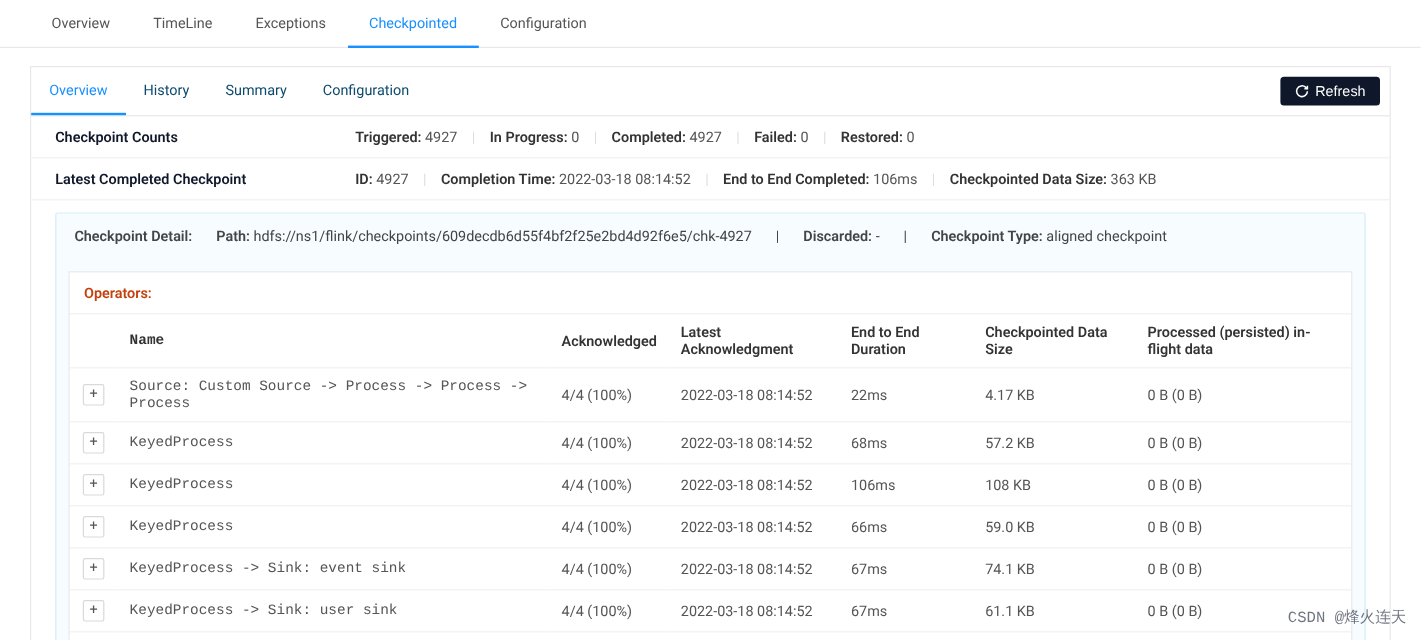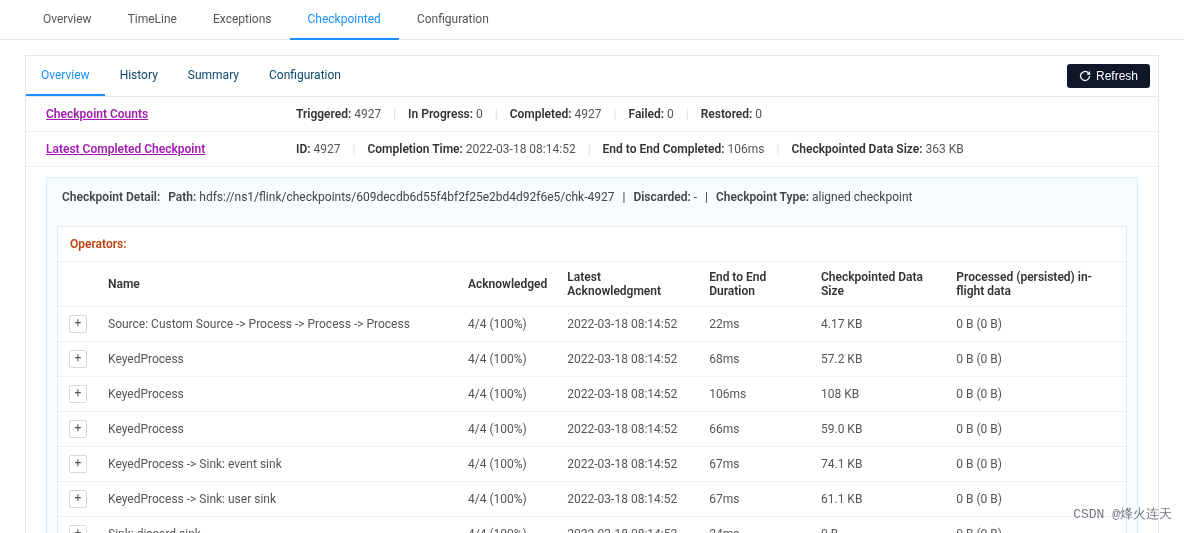--- a/index.html
+++ b/index.html
@@ -17,7 +17,7 @@
 .panel { border: 1px solid #e8e8e8; border-top: none; padding: 0 0 10px 0; }
 .kv-row { display: flex; padding: 10px 20px; border-bottom: 1px solid #f0f0f0; }
 .kv-row:last-of-type { border-bottom: none; }
-.kv-label { width: 250px; font-weight: 600; color: #a21caf; text-decoration: underline; }
+.kv-label { width: 250px; font-weight: 600; color: #0f172a; }
 .kv-val { color: #555; display: flex; gap: 10px; flex-wrap: wrap; }
 .kv-val .sep { color: #ddd; margin: 0 2px; }
 .kv-val b { font-weight: 600; color: #333; }

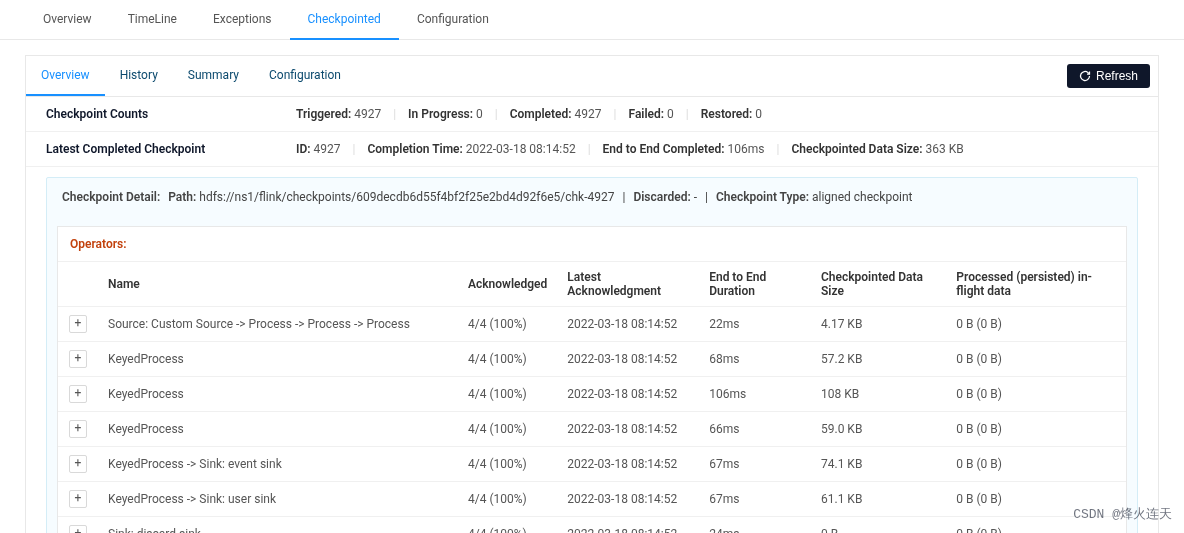--- a/index.html
+++ b/index.html
@@ -22,7 +22,7 @@
 .kv-val .sep { color: #ddd; margin: 0 2px; }
 .kv-val b { font-weight: 600; color: #333; }
 .detail-box { margin: 10px 20px; border: 1px solid #d4edf7; background: #f6fcff; border-radius: 2px; }
-.detail-head { display: flex; padding: 12px 15px; gap: 8px; color: #444; }
+.detail-head { display: flex; padding: 12px 15px; gap: 20px; color: #444; }
 .detail-head b { font-weight: 600; }
 .operators-wrap { margin: 10px; border: 1px solid #e8e8e8; background: #fff; }
 .operators-title { padding: 10px 12px; font-weight: 600; color: #c2410c; border-bottom: 1px solid #f0f0f0; }

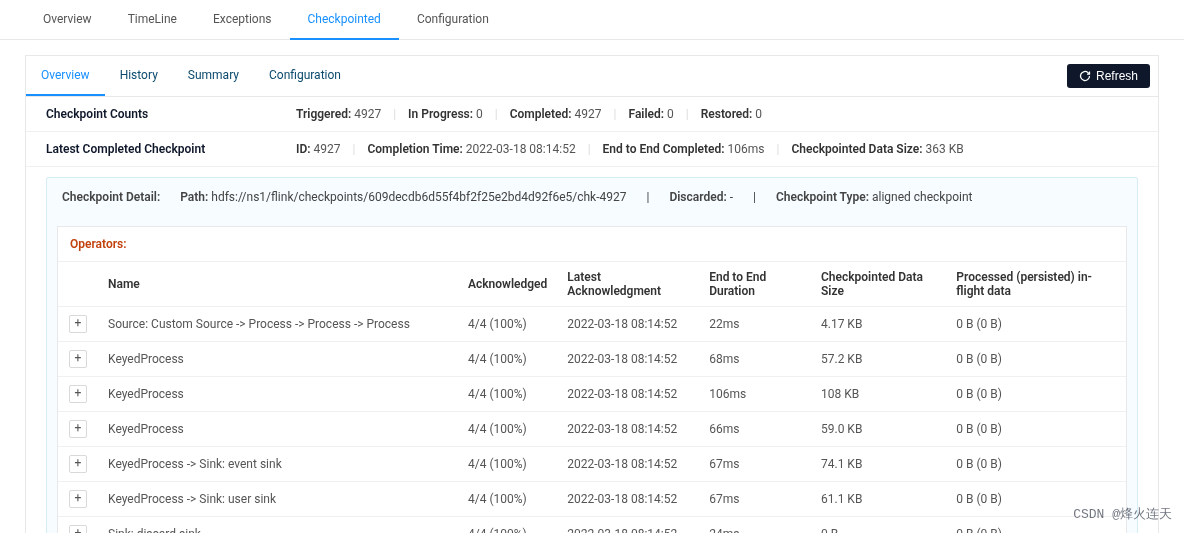--- a/index.html
+++ b/index.html
@@ -31,7 +31,7 @@
 th { font-weight: 600; color: #333; }
 td:first-child, th:first-child { width: 40px; text-align: center; }
 .expand-btn { border: 1px solid #d9d9d9; background: #fff; width: 18px; height: 18px; line-height: 14px; text-align: center; border-radius: 2px; cursor: pointer; color: #555; display:inline-block;}
-.col-name { width: 360px; }
+.col-name { width: 360px; font-family: Liberation Mono, monospace; }
 .watermark { position: fixed; right: 12px; bottom: 10px; color: #0f172a; font-size: 13px; opacity: 0.6; pointer-events:none;font-family:Liberation Mono, monospace;}
 </style>
 </head>

